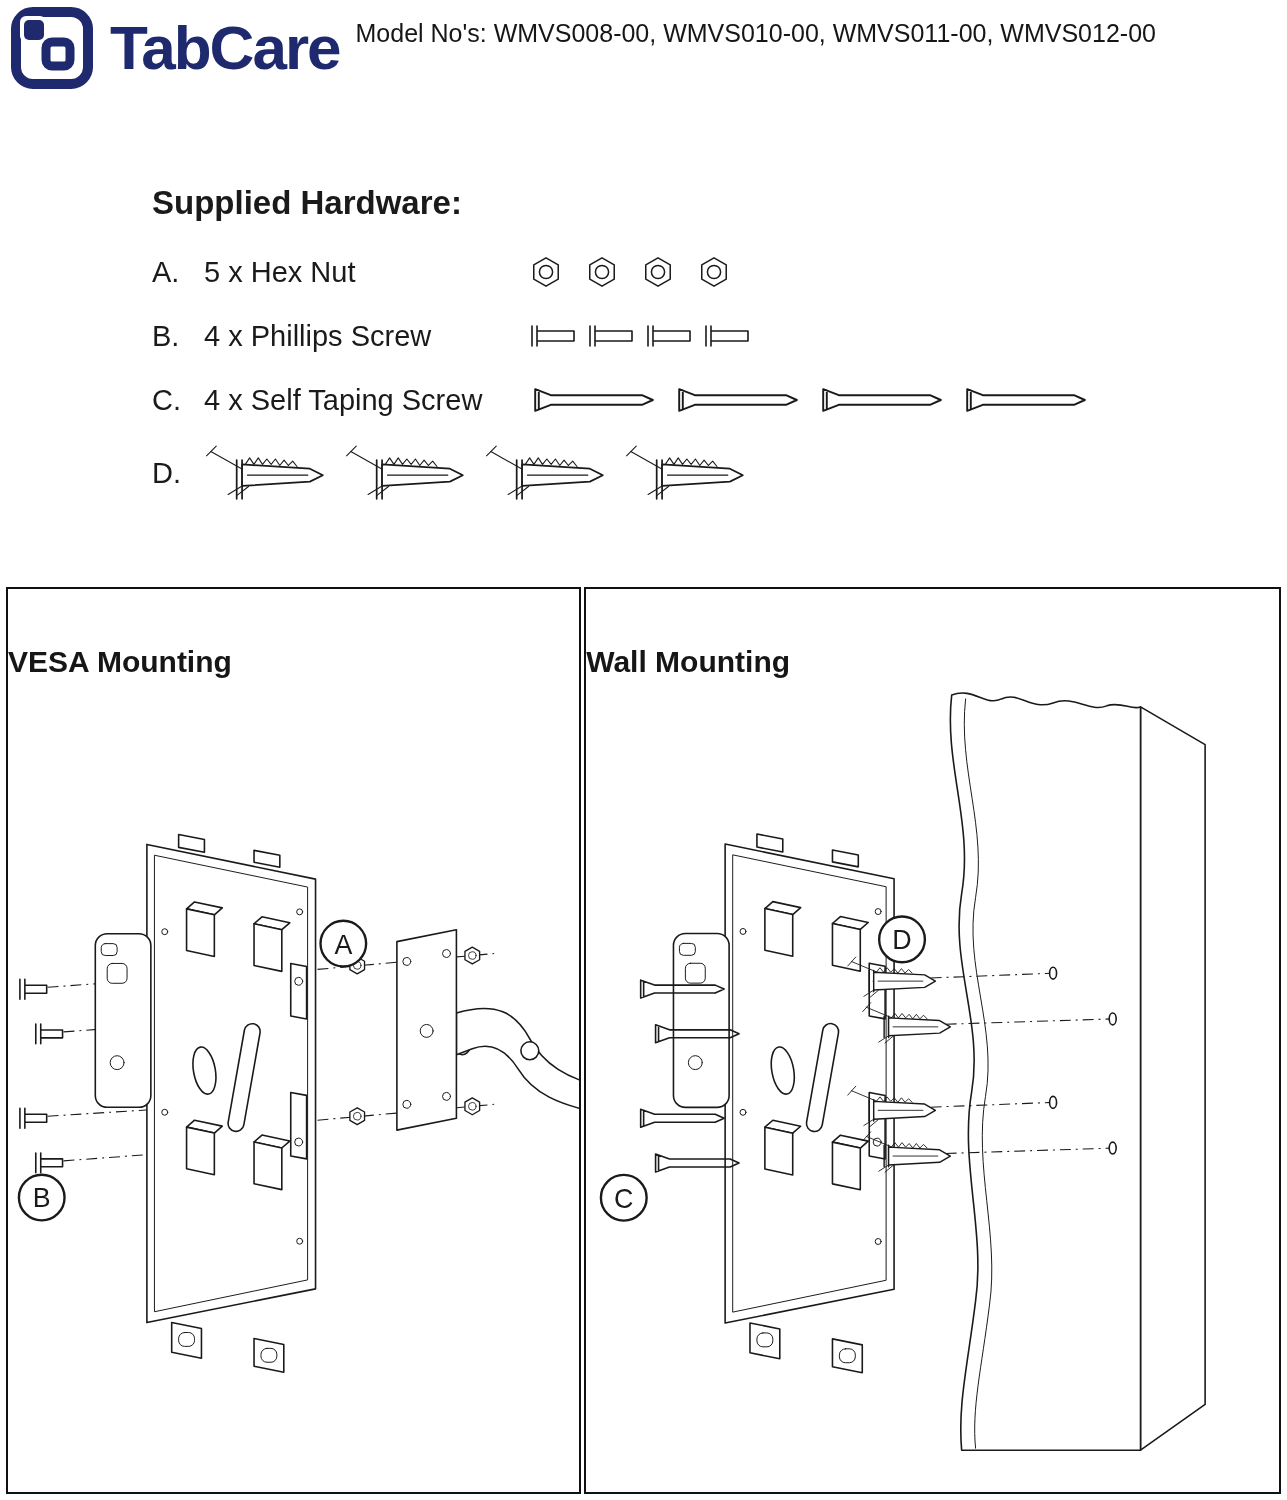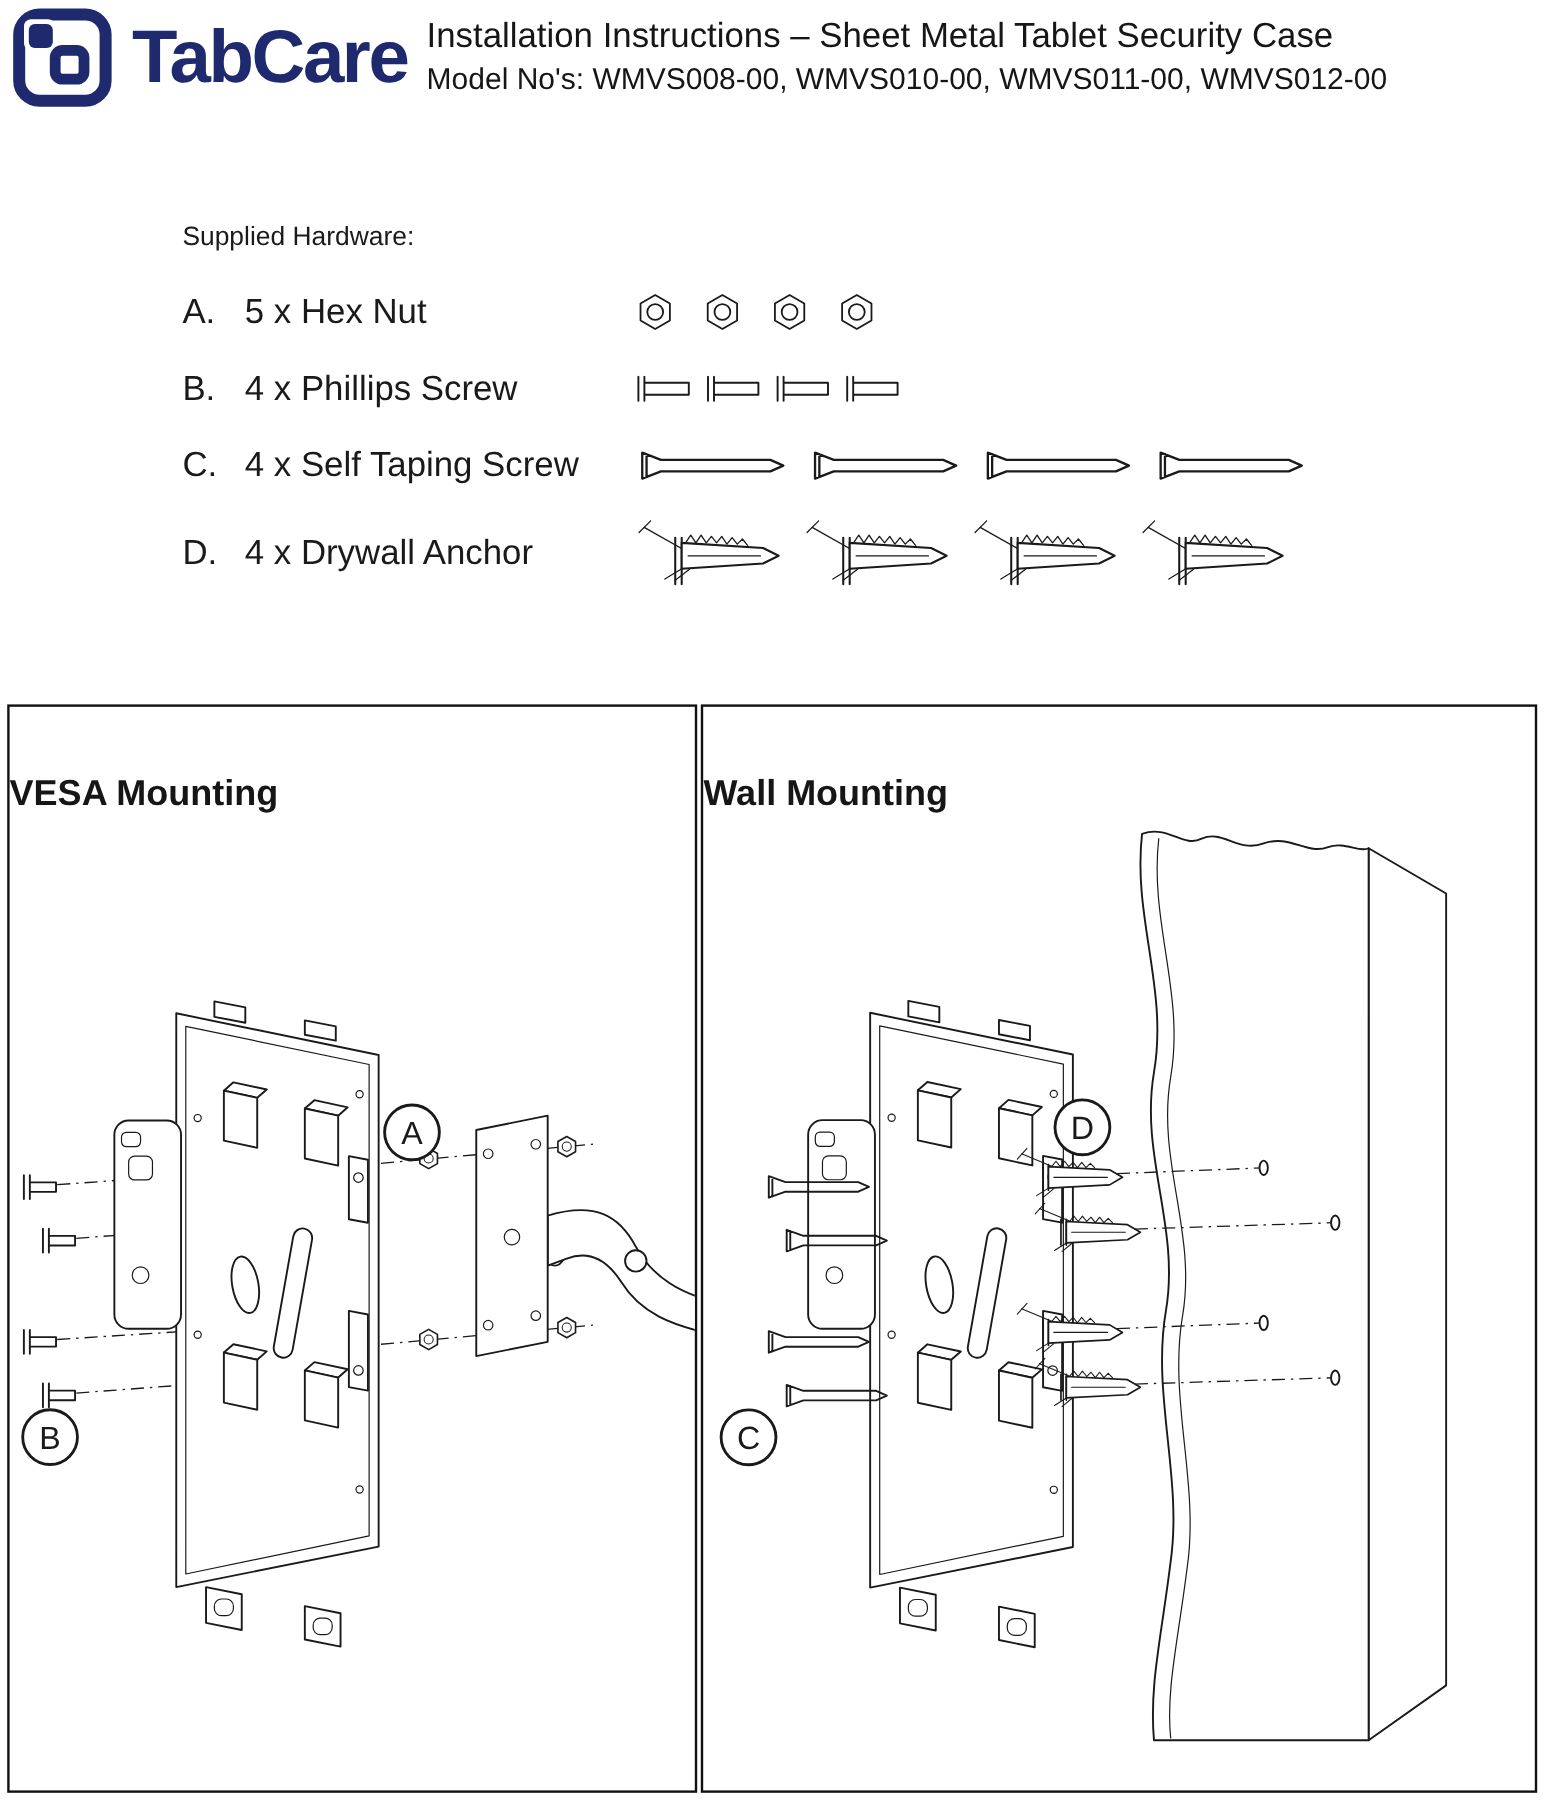--- a/index.html
+++ b/index.html
@@ -151,7 +151,6 @@
   </div>
   <div class="brand">TabCare</div>
   <div class="titleblock">
-    <div class="doc-title">Installation Instructions – Sheet Metal Tablet Security Case</div>
     <div class="doc-models">Model No's: WMVS008-00, WMVS010-00, WMVS011-00, WMVS012-00</div>
   </div>
 </div>

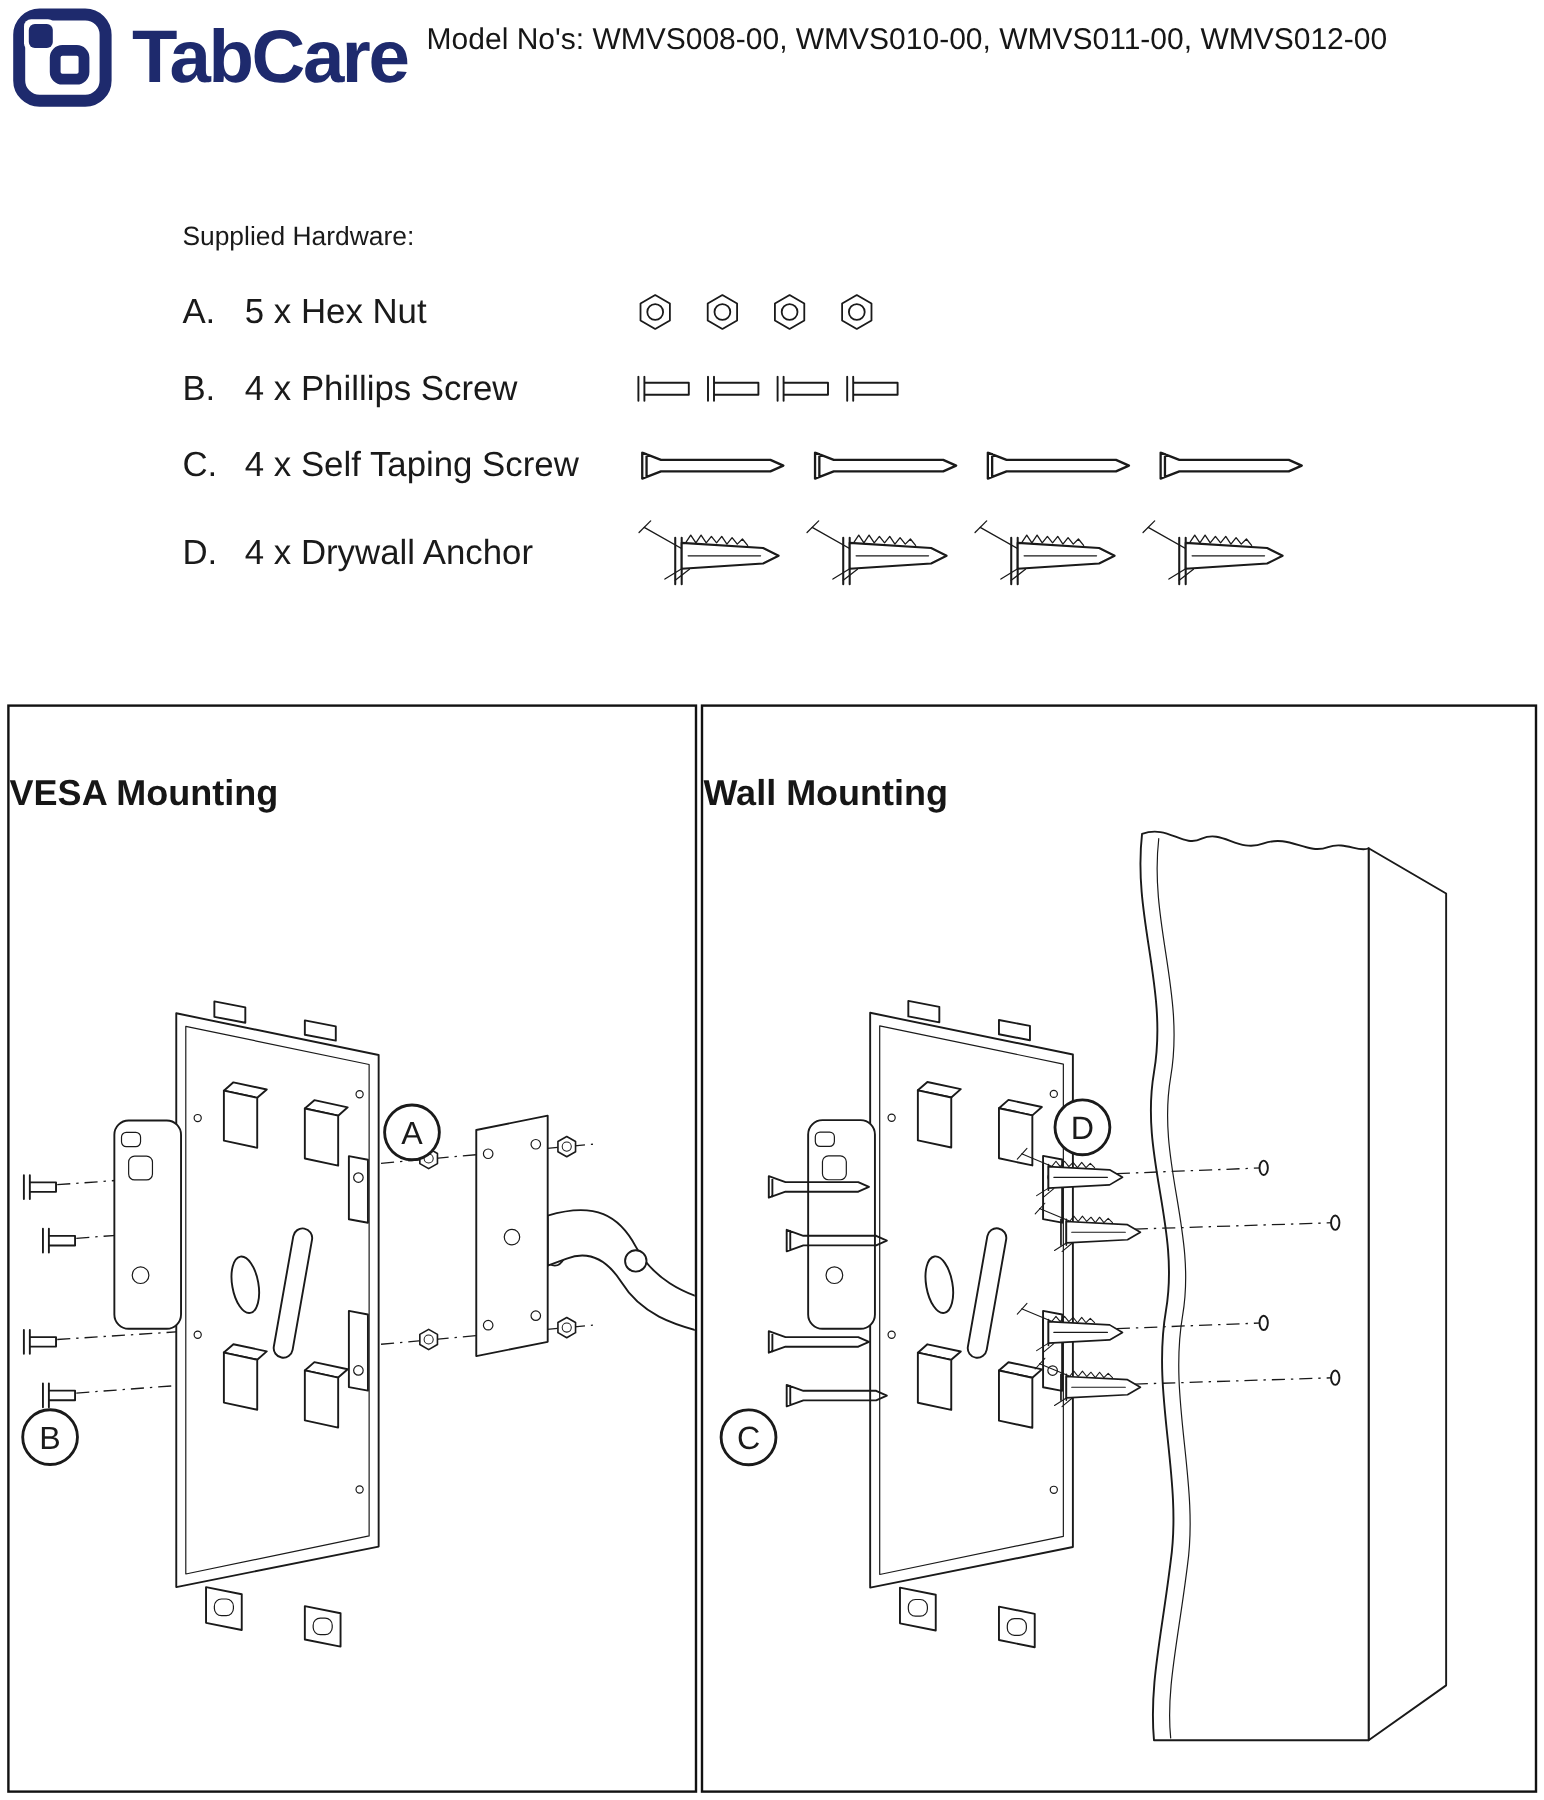--- a/index.html
+++ b/index.html
@@ -22,7 +22,7 @@
 
   
   .hardware { margin:88px 0 0 152px; }
-  .hw-heading { font-size:22px; margin:0 0 30px 0; font-weight:normal; }
+  .hw-heading { font-size:33px; margin:0 0 30px 0; font-weight:bold; }
   .hw-row { display:flex; align-items:center; margin-bottom:24px; font-size:29px; min-height:40px; }
   .hw-letter { width:52px; flex:0 0 auto; }
   .hw-label { width:326px; flex:0 0 auto; }

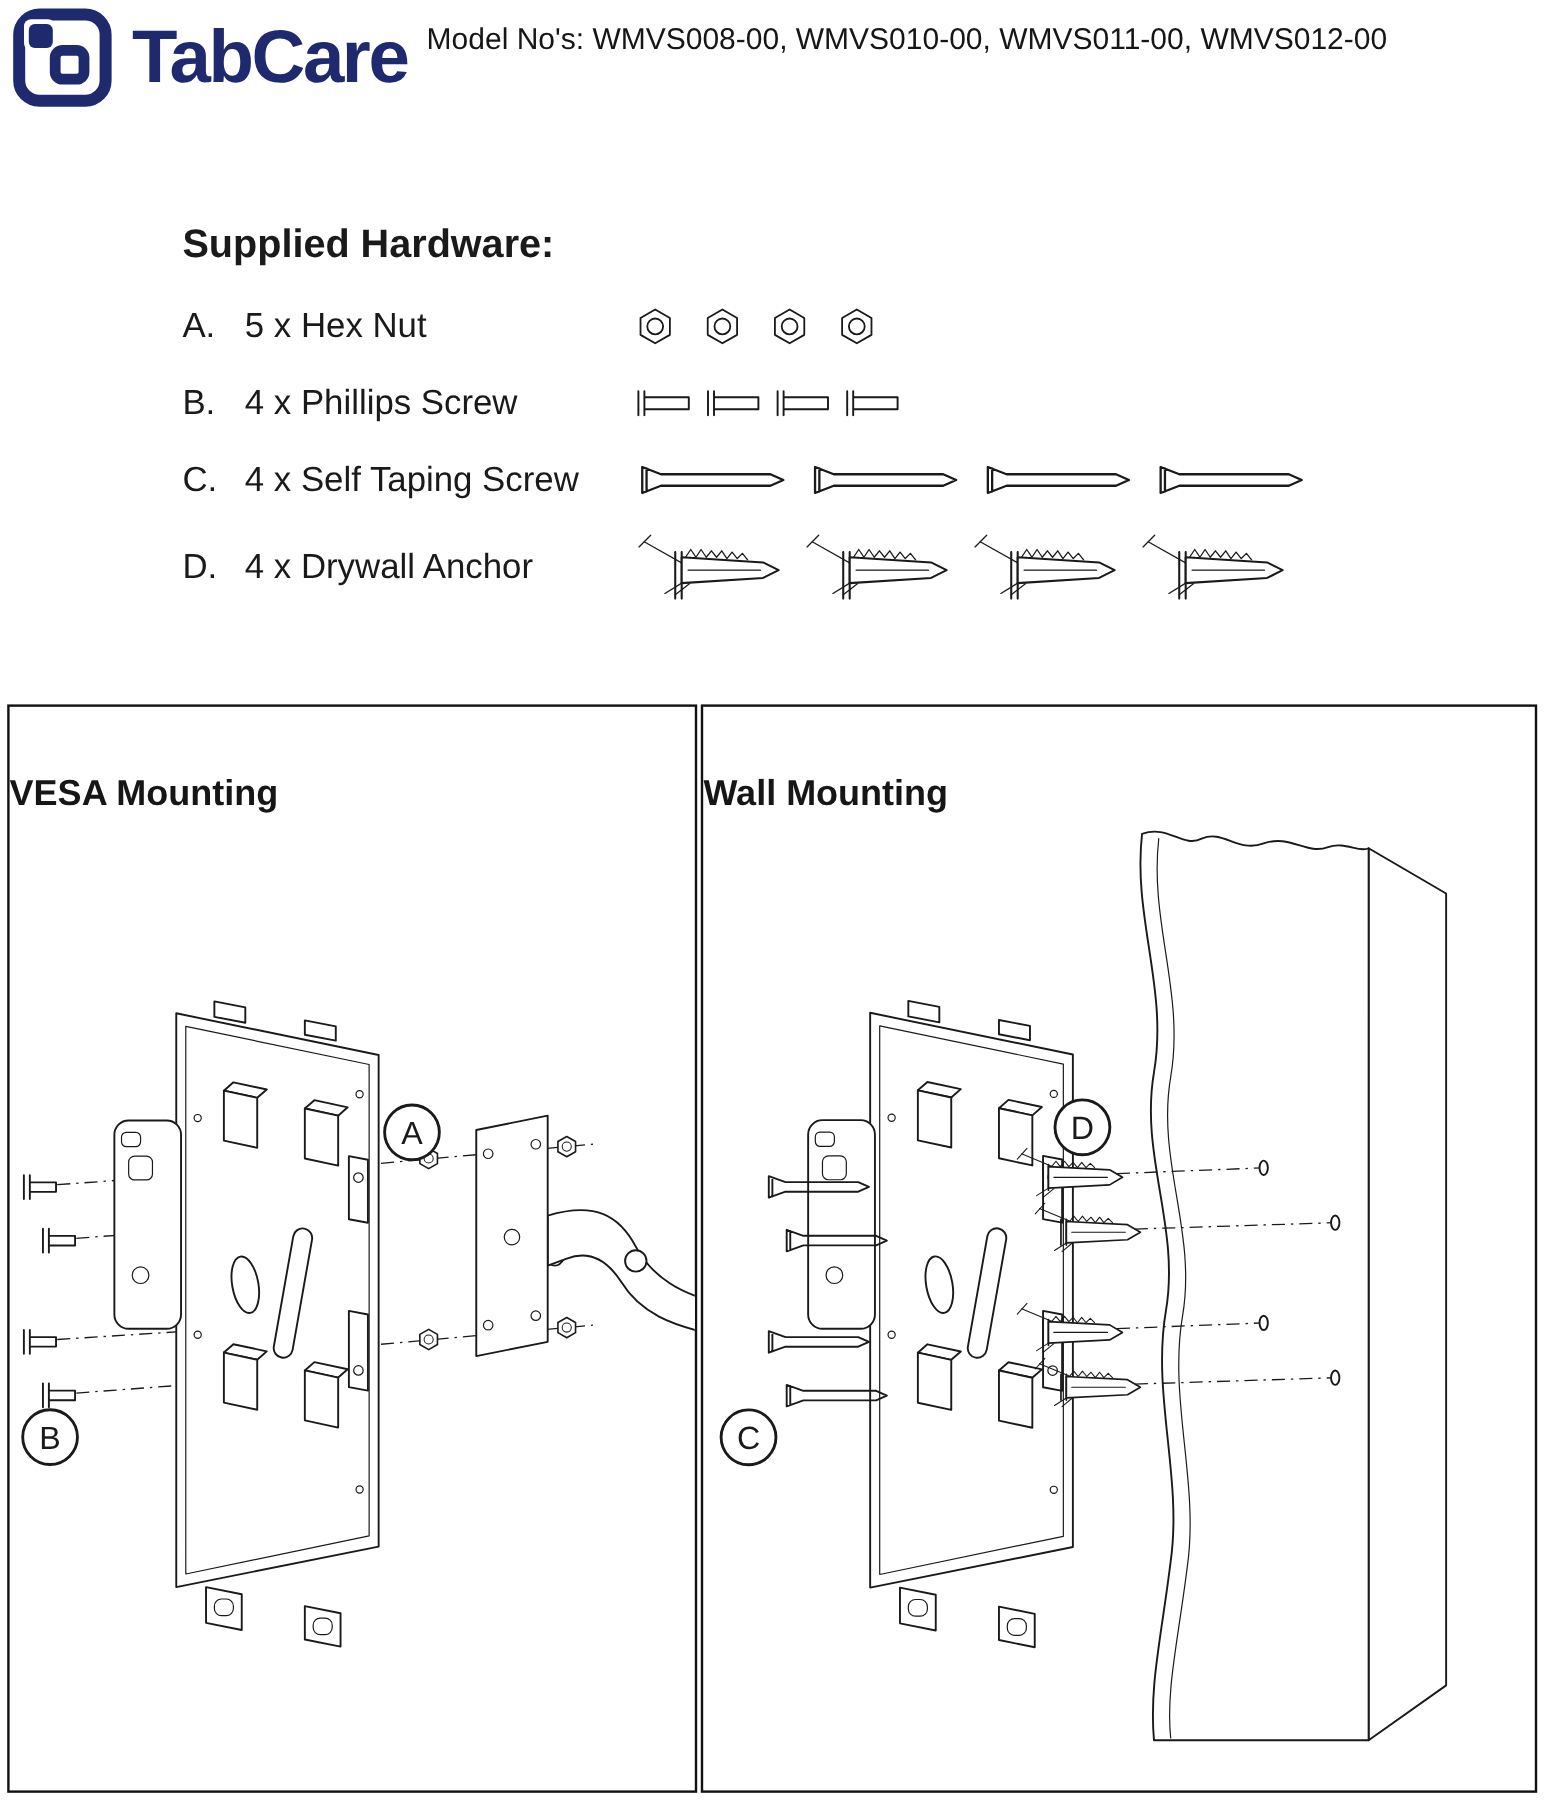--- a/index.html
+++ b/index.html
@@ -200,7 +200,6 @@
 
   <div class="hw-row">
     <span class="hw-letter">D.</span>
-    <span class="hw-label">4 x Drywall Anchor</span>
     <span class="hw-icons">
       <svg width="576" height="58" viewBox="0 0 576 58">
         <use href="#anchor" x="0" y="1" width="130" height="56"></use>

